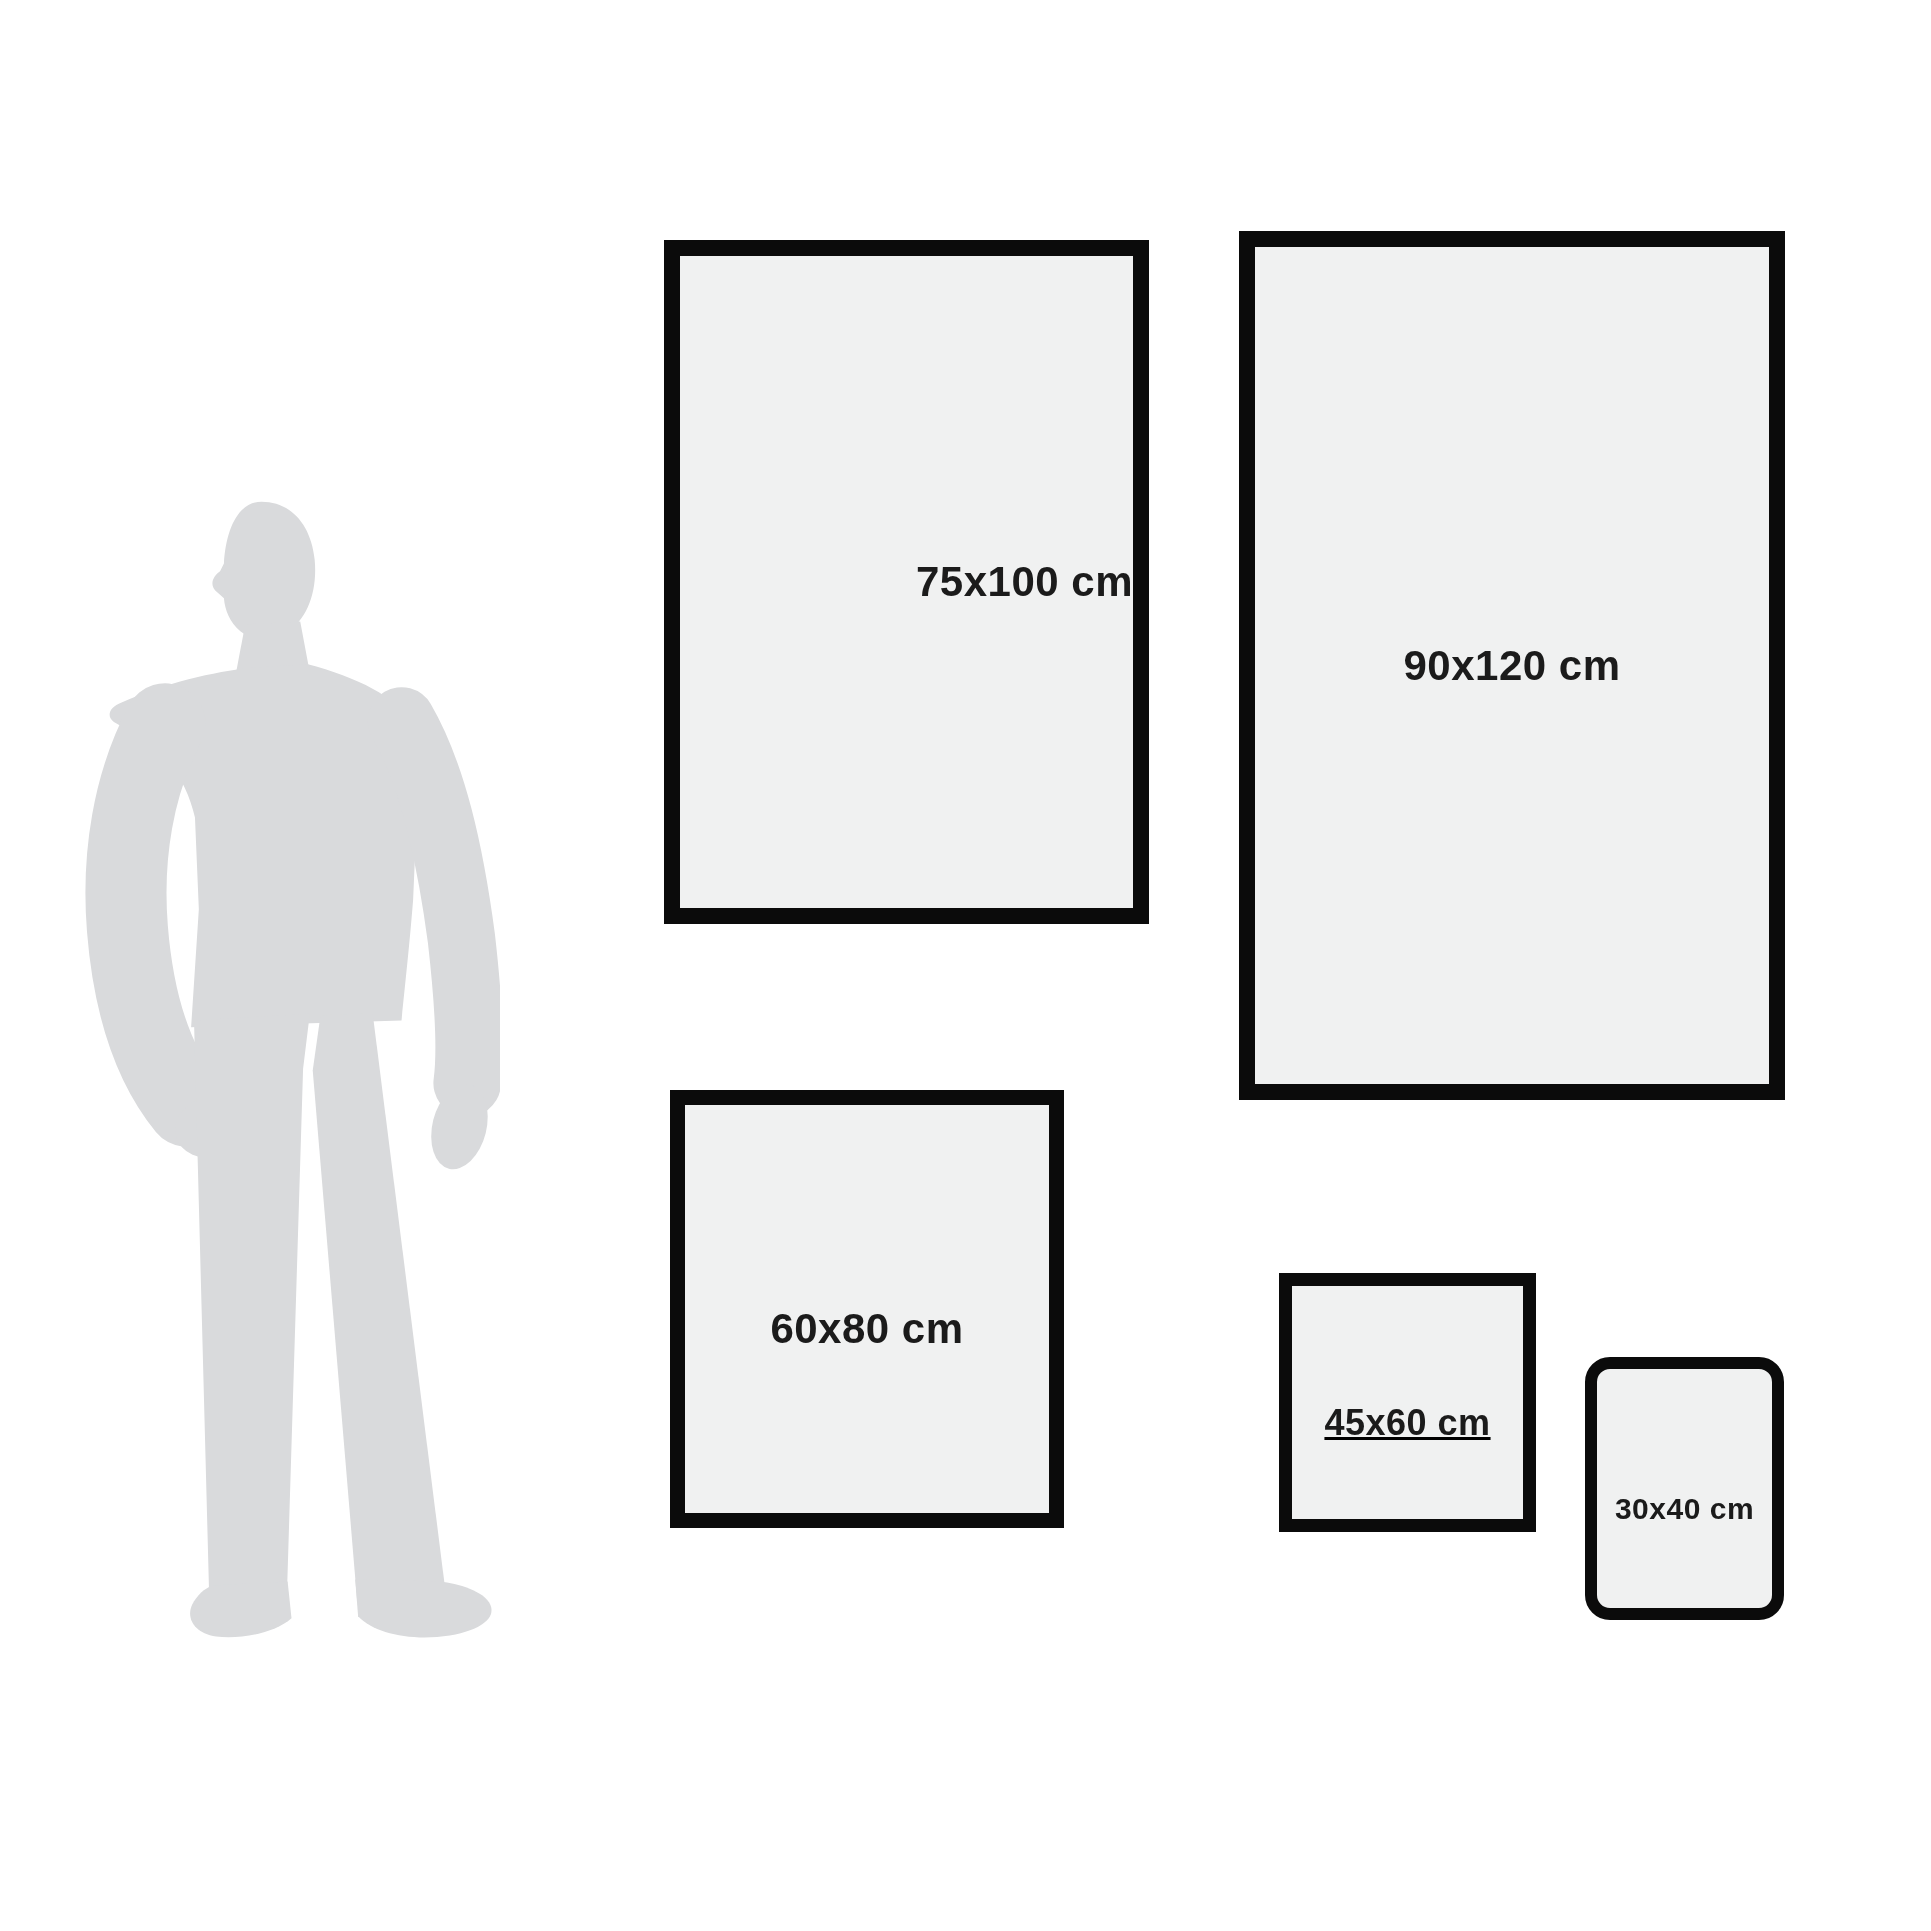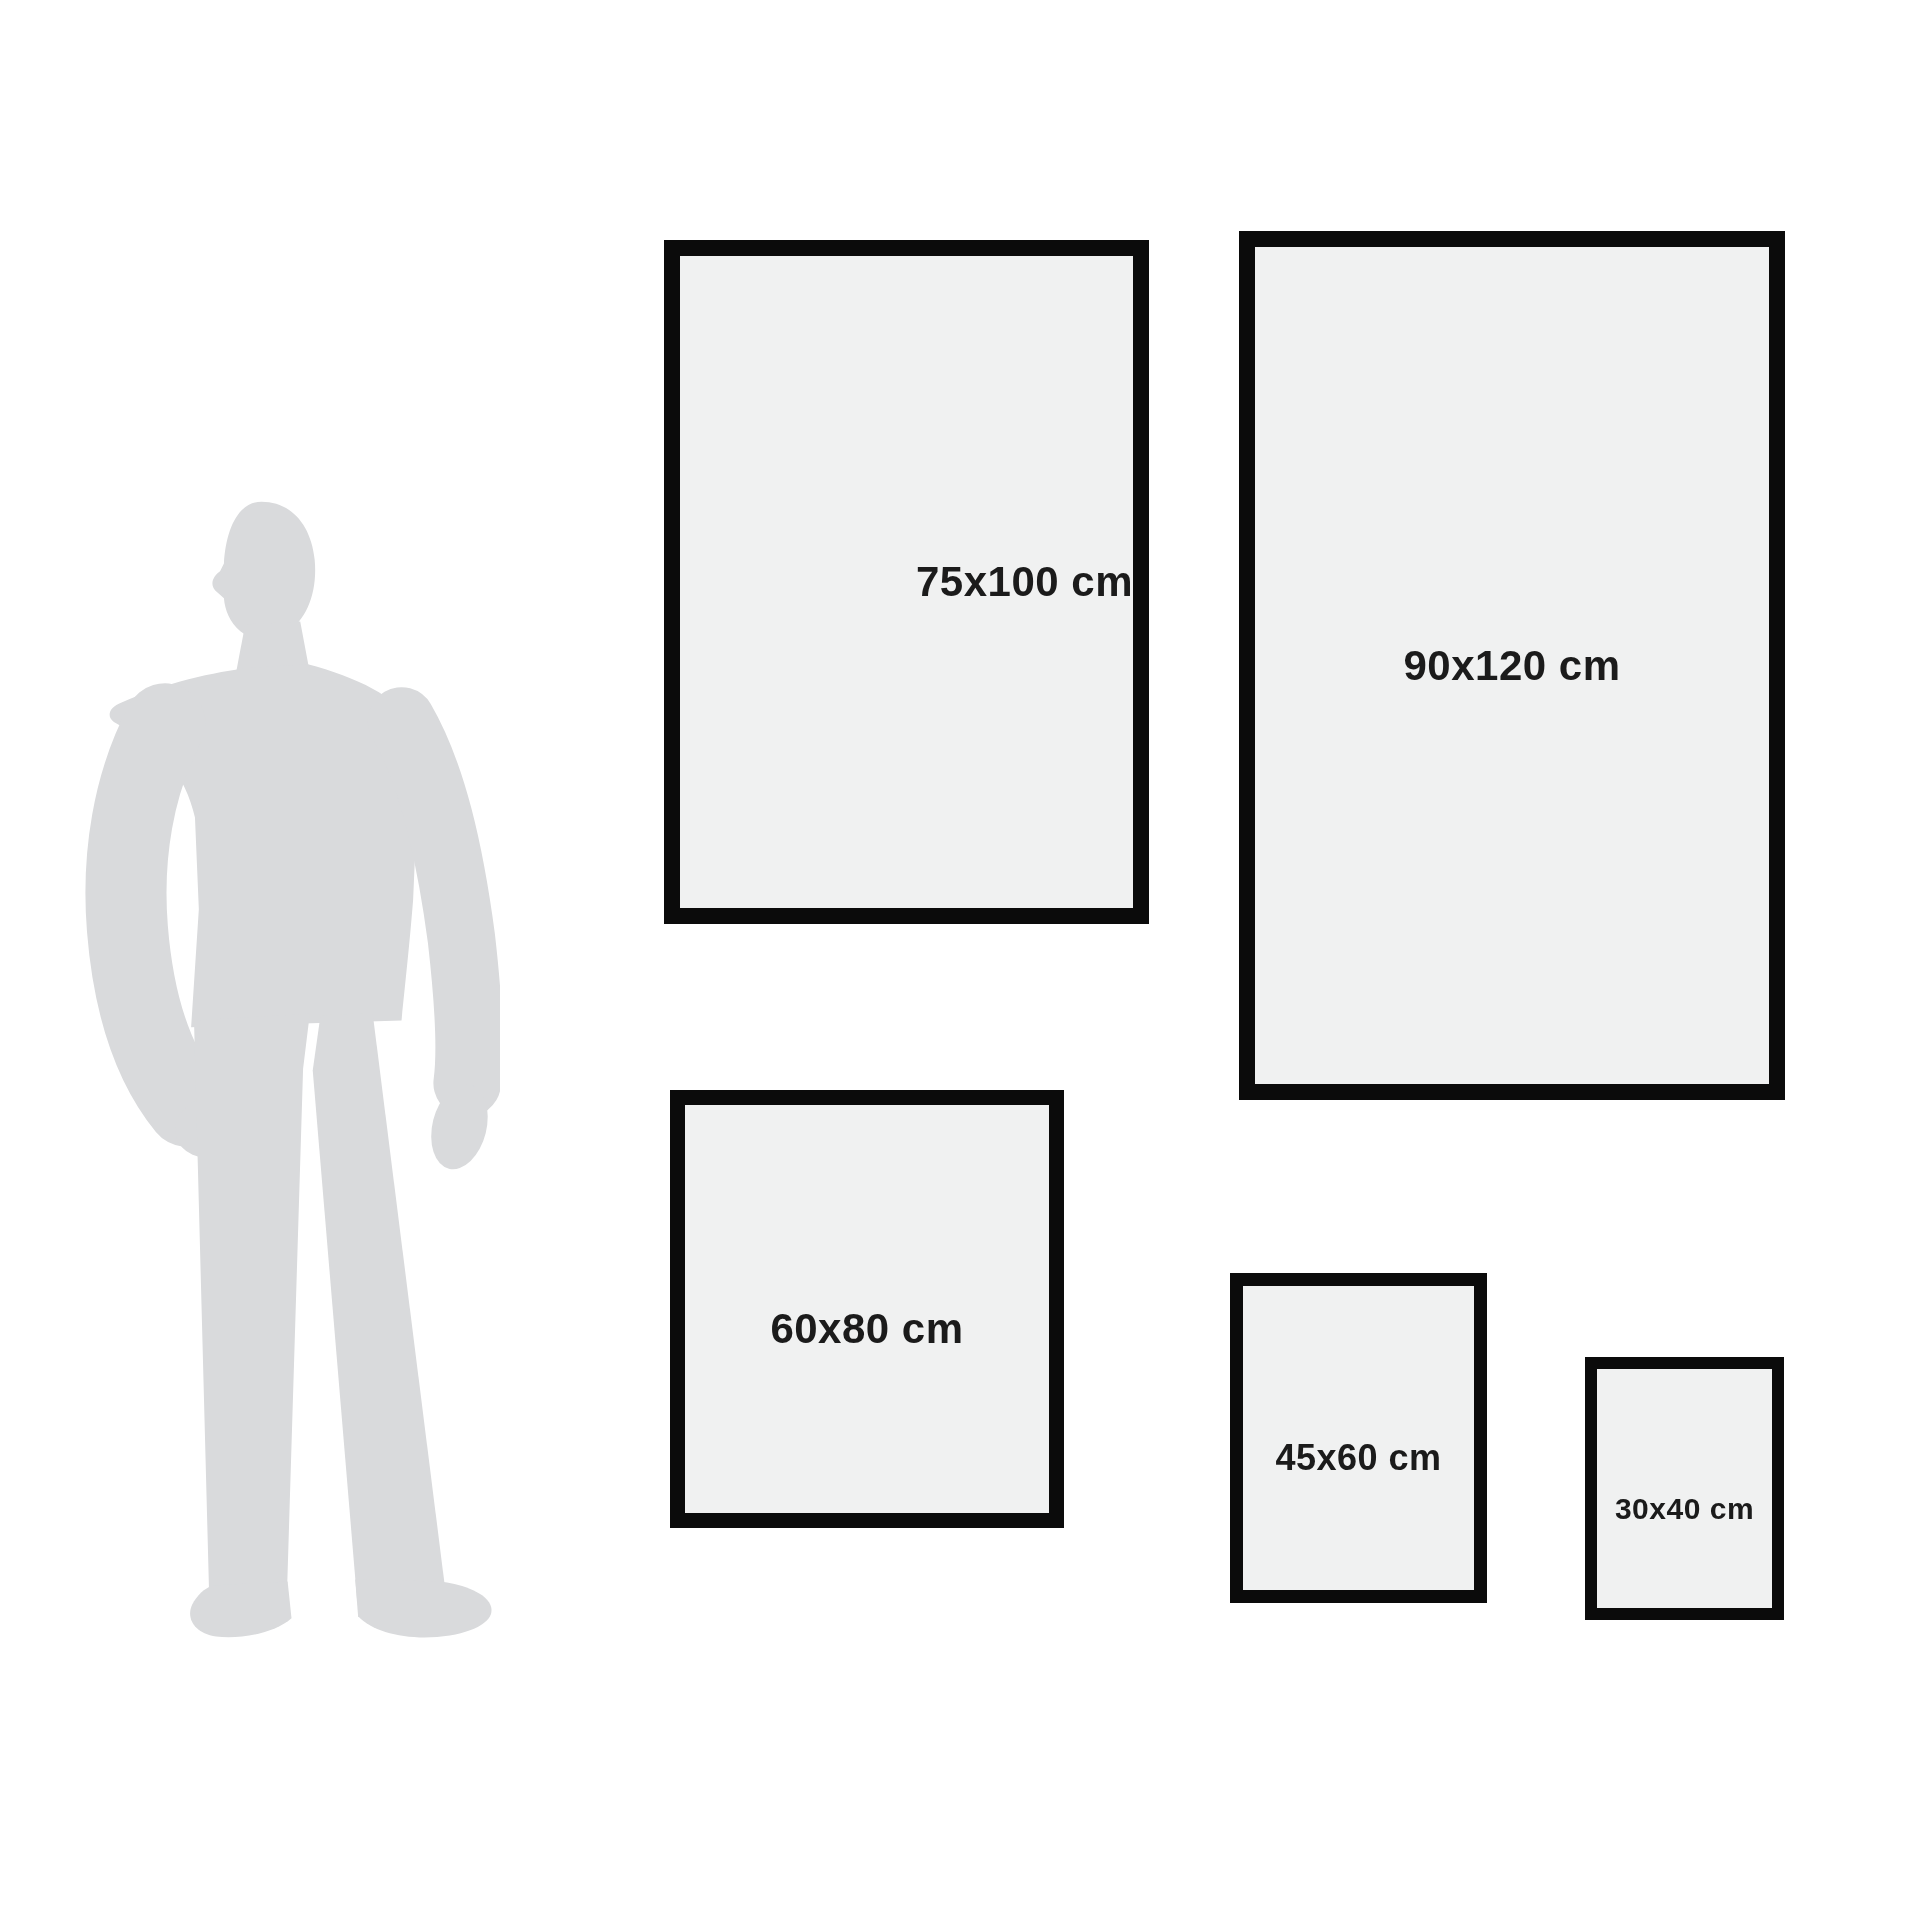--- a/index.html
+++ b/index.html
@@ -40,7 +40,7 @@
   #frame-75x100 { left: 664px;  top: 240px;  width: 485px; height: 684px; border-width: 16.4px; font-size: 42px; justify-content: flex-end; }
   #frame-90x120 { left: 1239px; top: 231px;  width: 546px; height: 869px; border-width: 16.4px; font-size: 42px; }
   #frame-60x80  { left: 670px;  top: 1090px; width: 394px; height: 438px; border-width: 15.4px; font-size: 42px; }
-  #frame-45x60  { left: 1230px; top: 1273px; width: 257px; height: 330px; border-width: 13.5px; font-size: 36px; }
+  #frame-45x60  { left: 1279px; top: 1273px; width: 257px; height: 259px; border-width: 13.5px; font-size: 36px; text-decoration: underline; }
   #frame-30x40  { left: 1585px; top: 1357px; width: 199px; height: 263px; border-width: 12.6px; font-size: 30px; }
 
   #person {

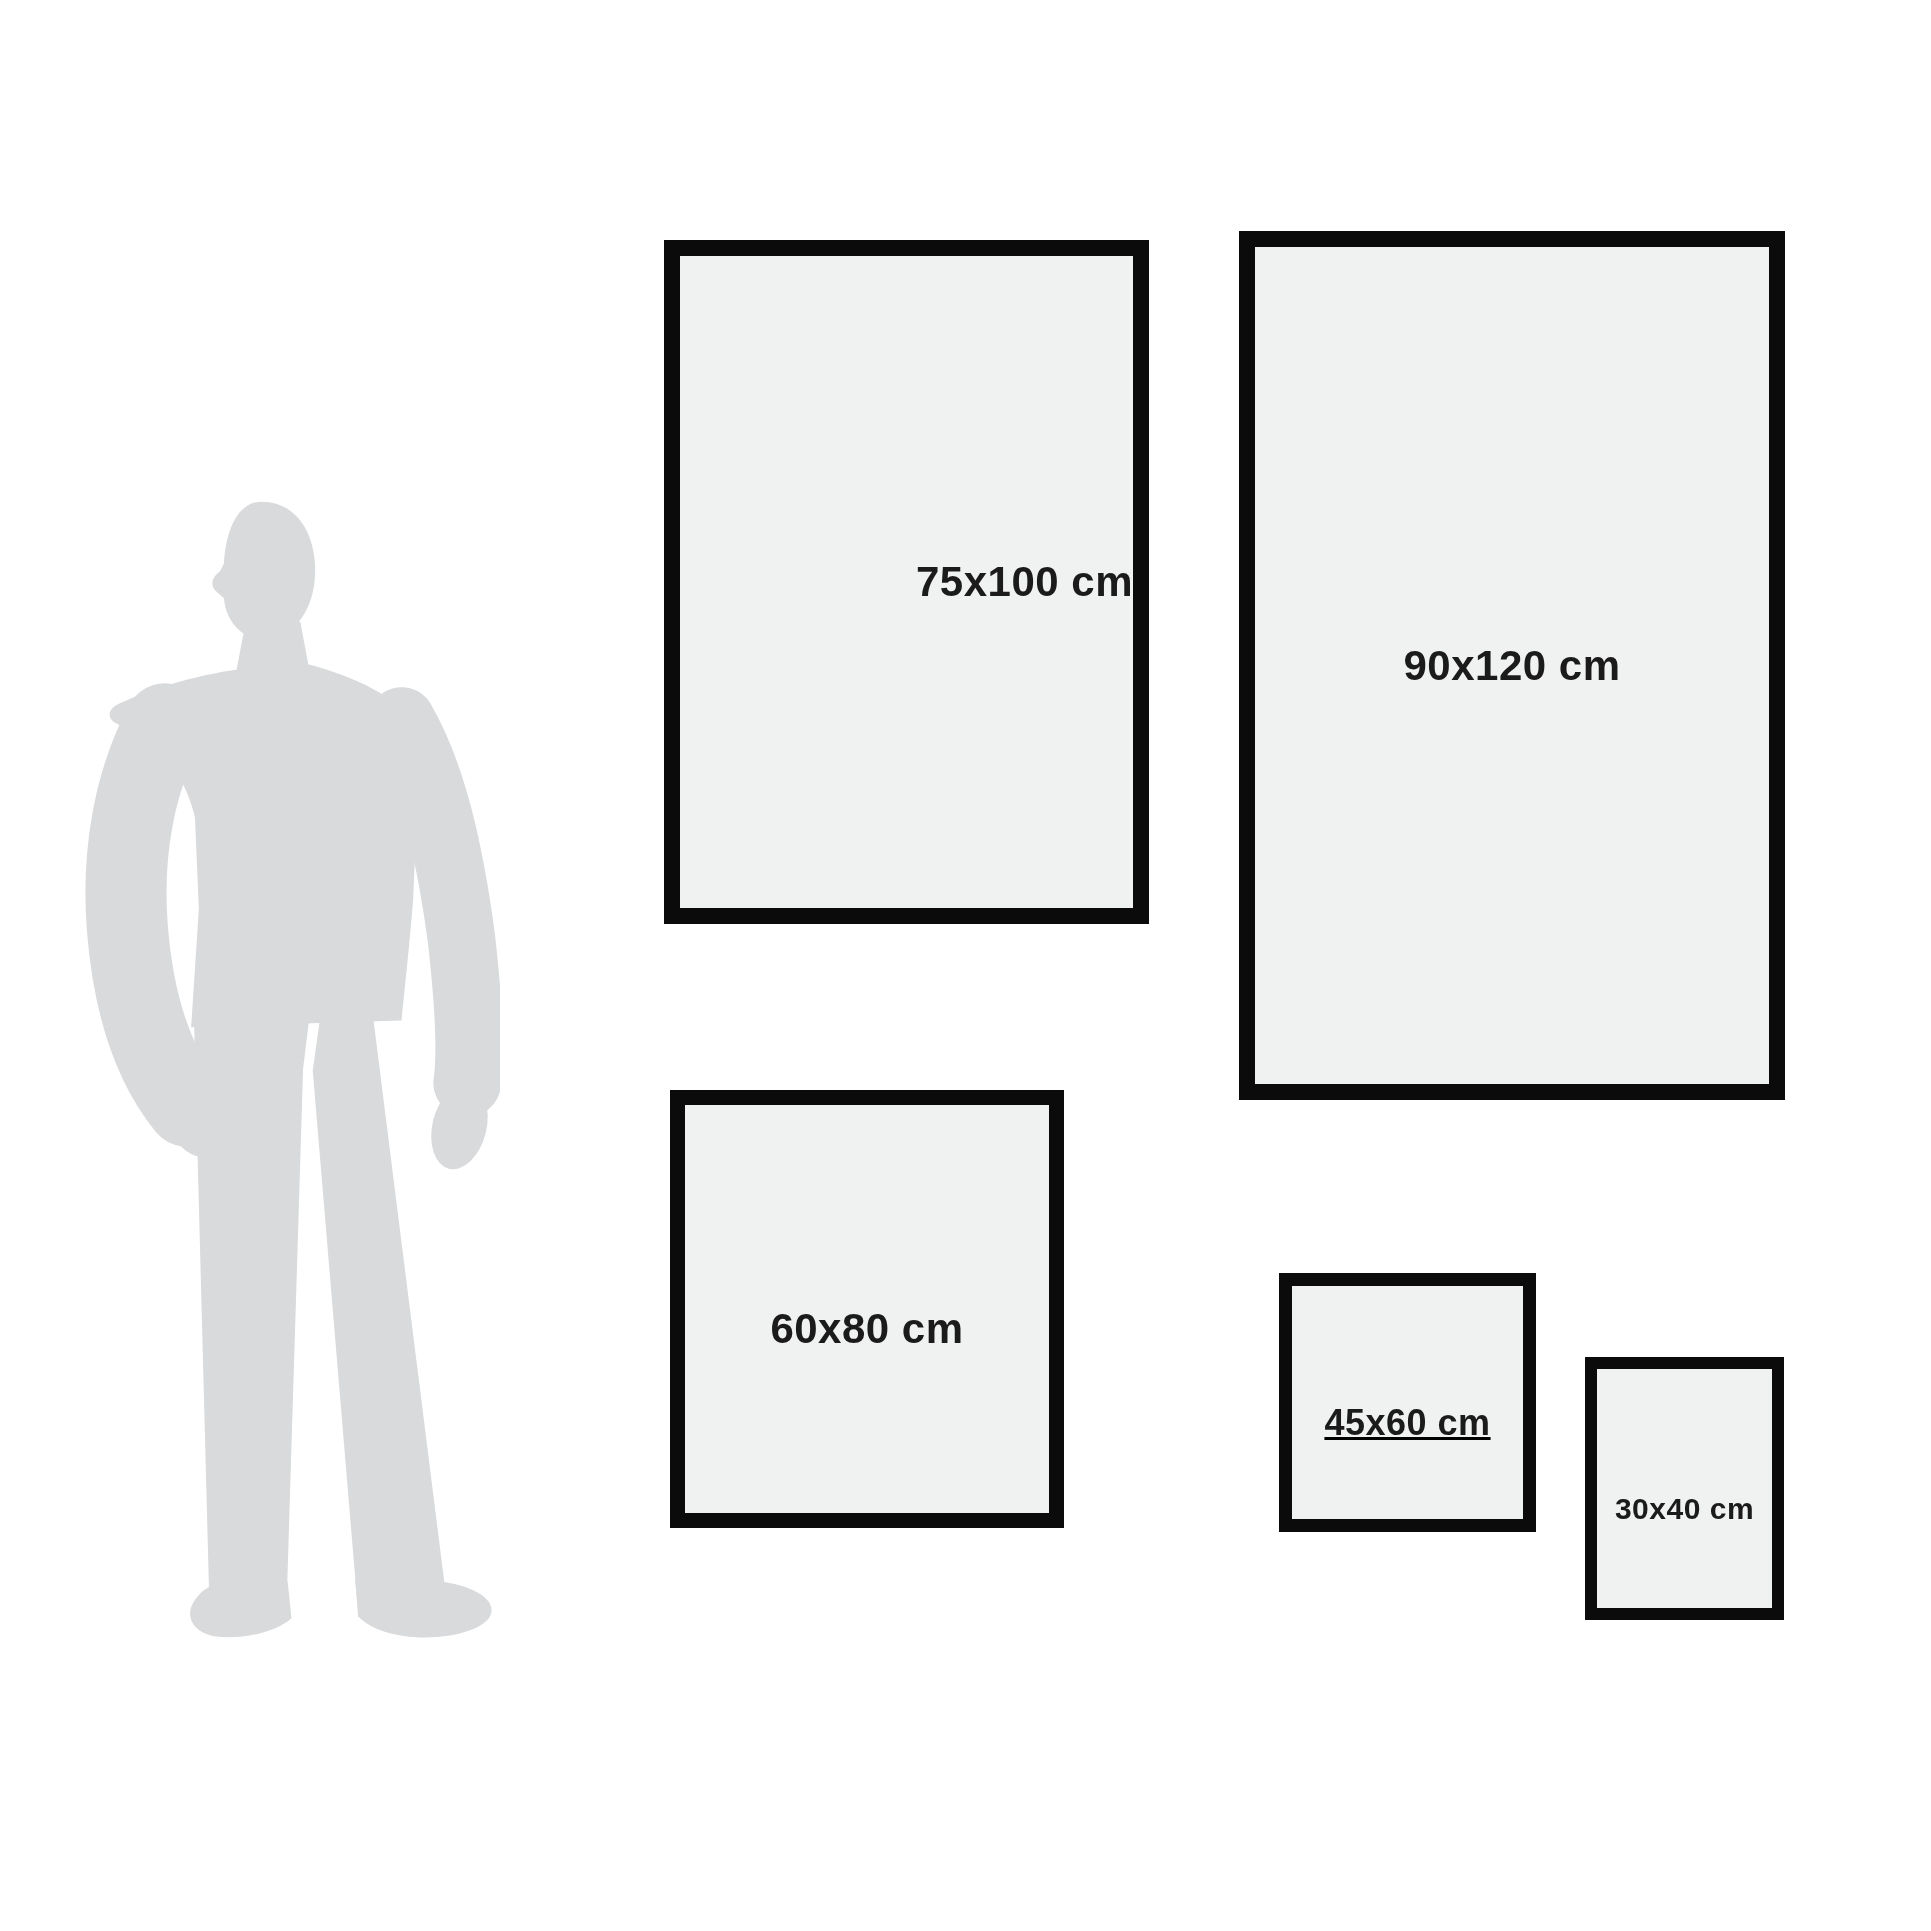--- a/index.html
+++ b/index.html
@@ -41,7 +41,7 @@
   #frame-90x120 { left: 1239px; top: 231px;  width: 546px; height: 869px; border-width: 16.4px; font-size: 42px; }
   #frame-60x80  { left: 670px;  top: 1090px; width: 394px; height: 438px; border-width: 15.4px; font-size: 42px; }
   #frame-45x60  { left: 1279px; top: 1273px; width: 257px; height: 259px; border-width: 13.5px; font-size: 36px; text-decoration: underline; }
-  #frame-30x40  { left: 1585px; top: 1357px; width: 199px; height: 263px; border-width: 12.6px; font-size: 30px; }
+  #frame-30x40  { left: 1585px; top: 1357px; width: 199px; height: 263px; border-width: 12.6px; font-size: 30px; border-radius: 25px; }
 
   #person {
     position: absolute;

